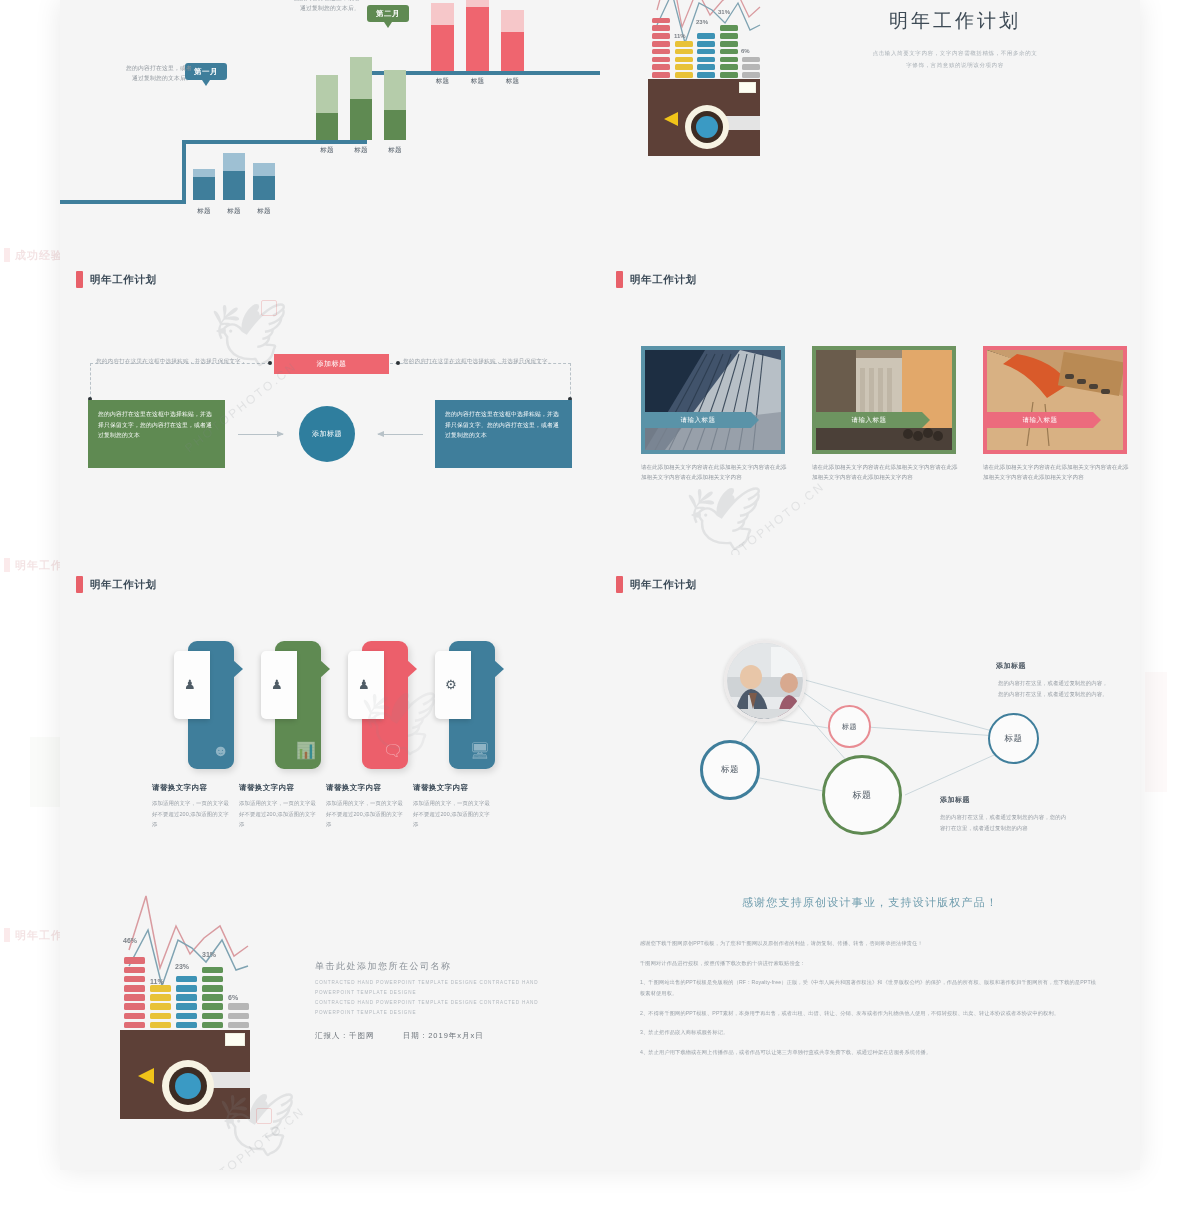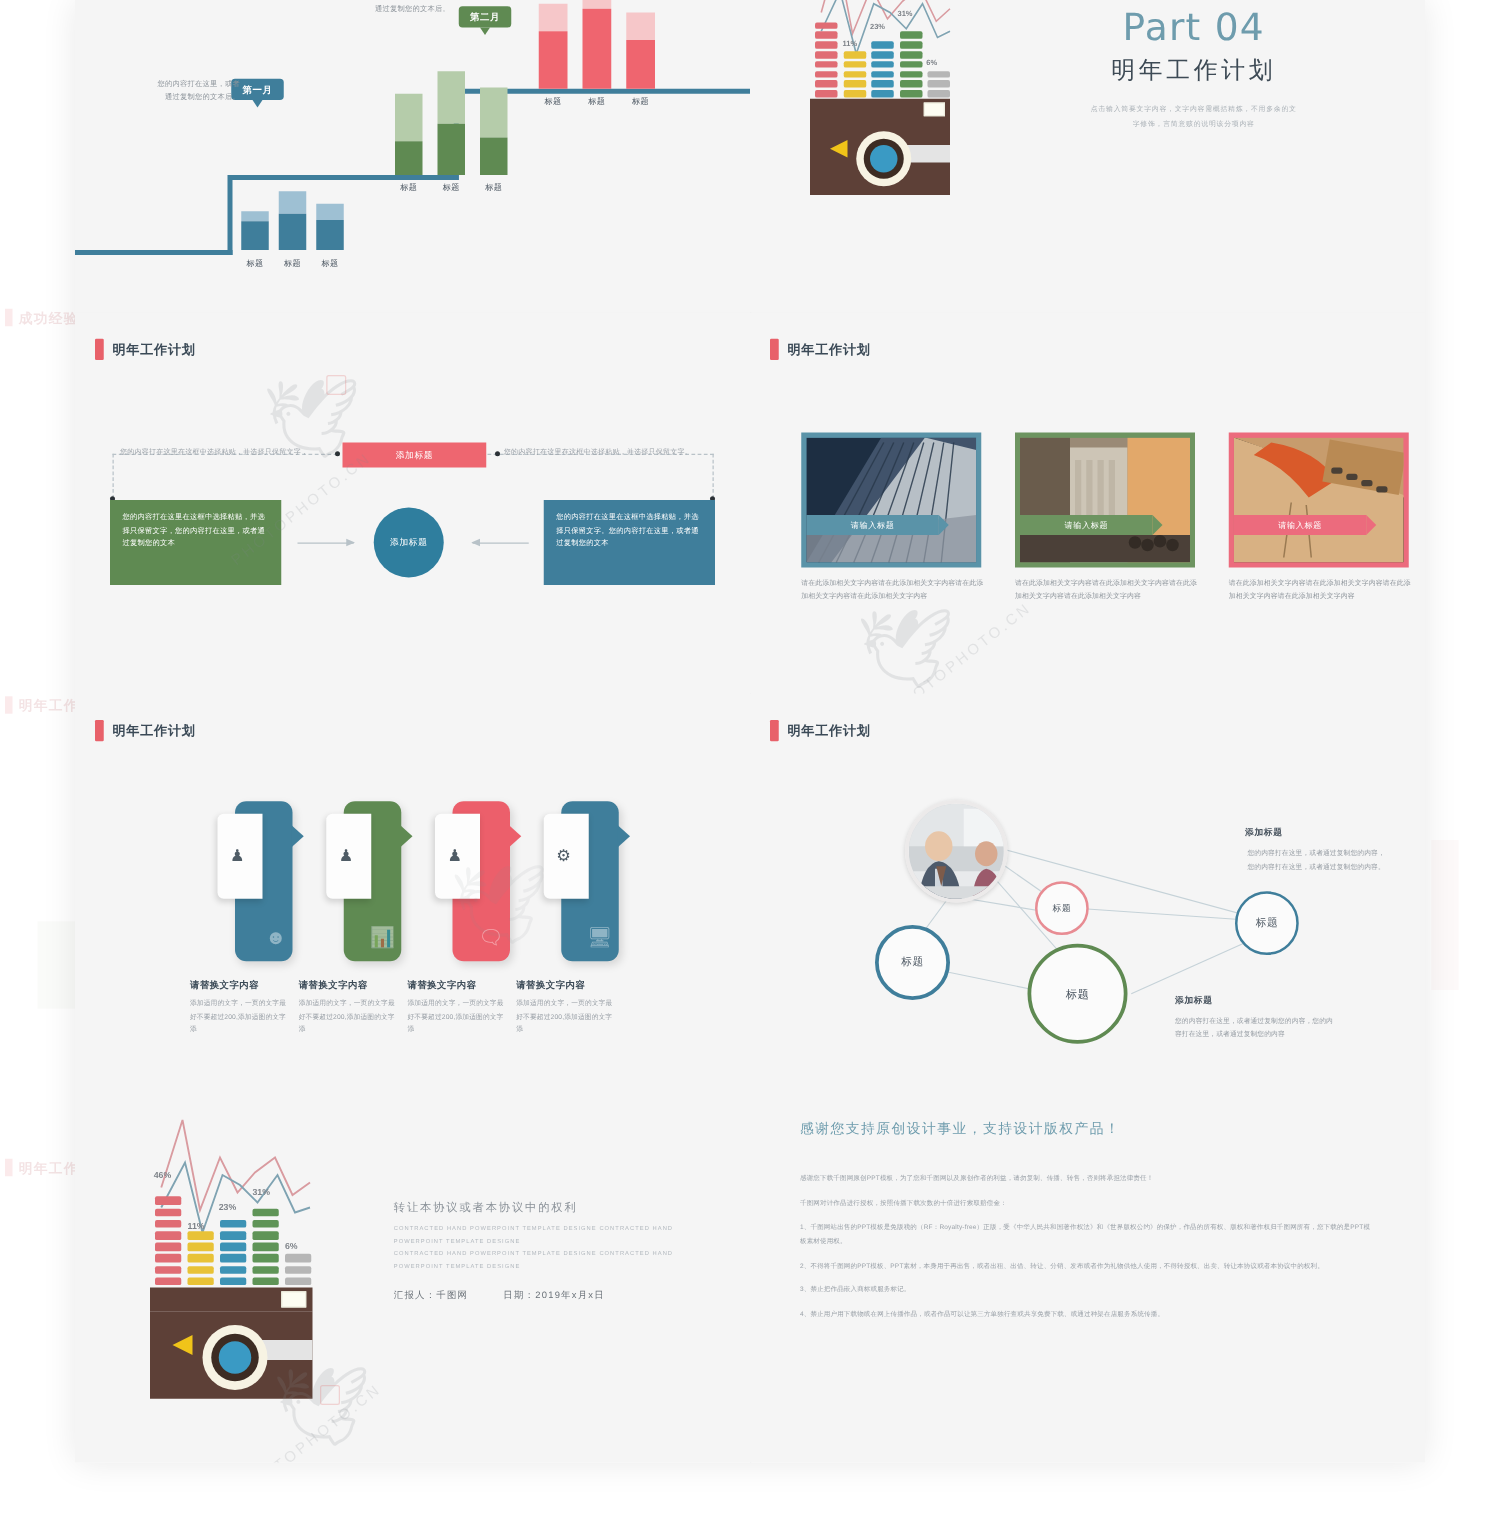--- a/index.html
+++ b/index.html
@@ -275,7 +275,6 @@
       </div>
 
       <div style="position:absolute;left:190px;top:60px;width:330px;text-align:center;">
-        <div class="part-no">Part 04</div>
         <div class="part-cn">明年工作计划</div>
         <div class="part-sub" style="white-space:pre-line;">点击输入简要文字内容，文字内容需概括精炼，不用多余的文
 字修饰，言简意赅的说明该分项内容</div>

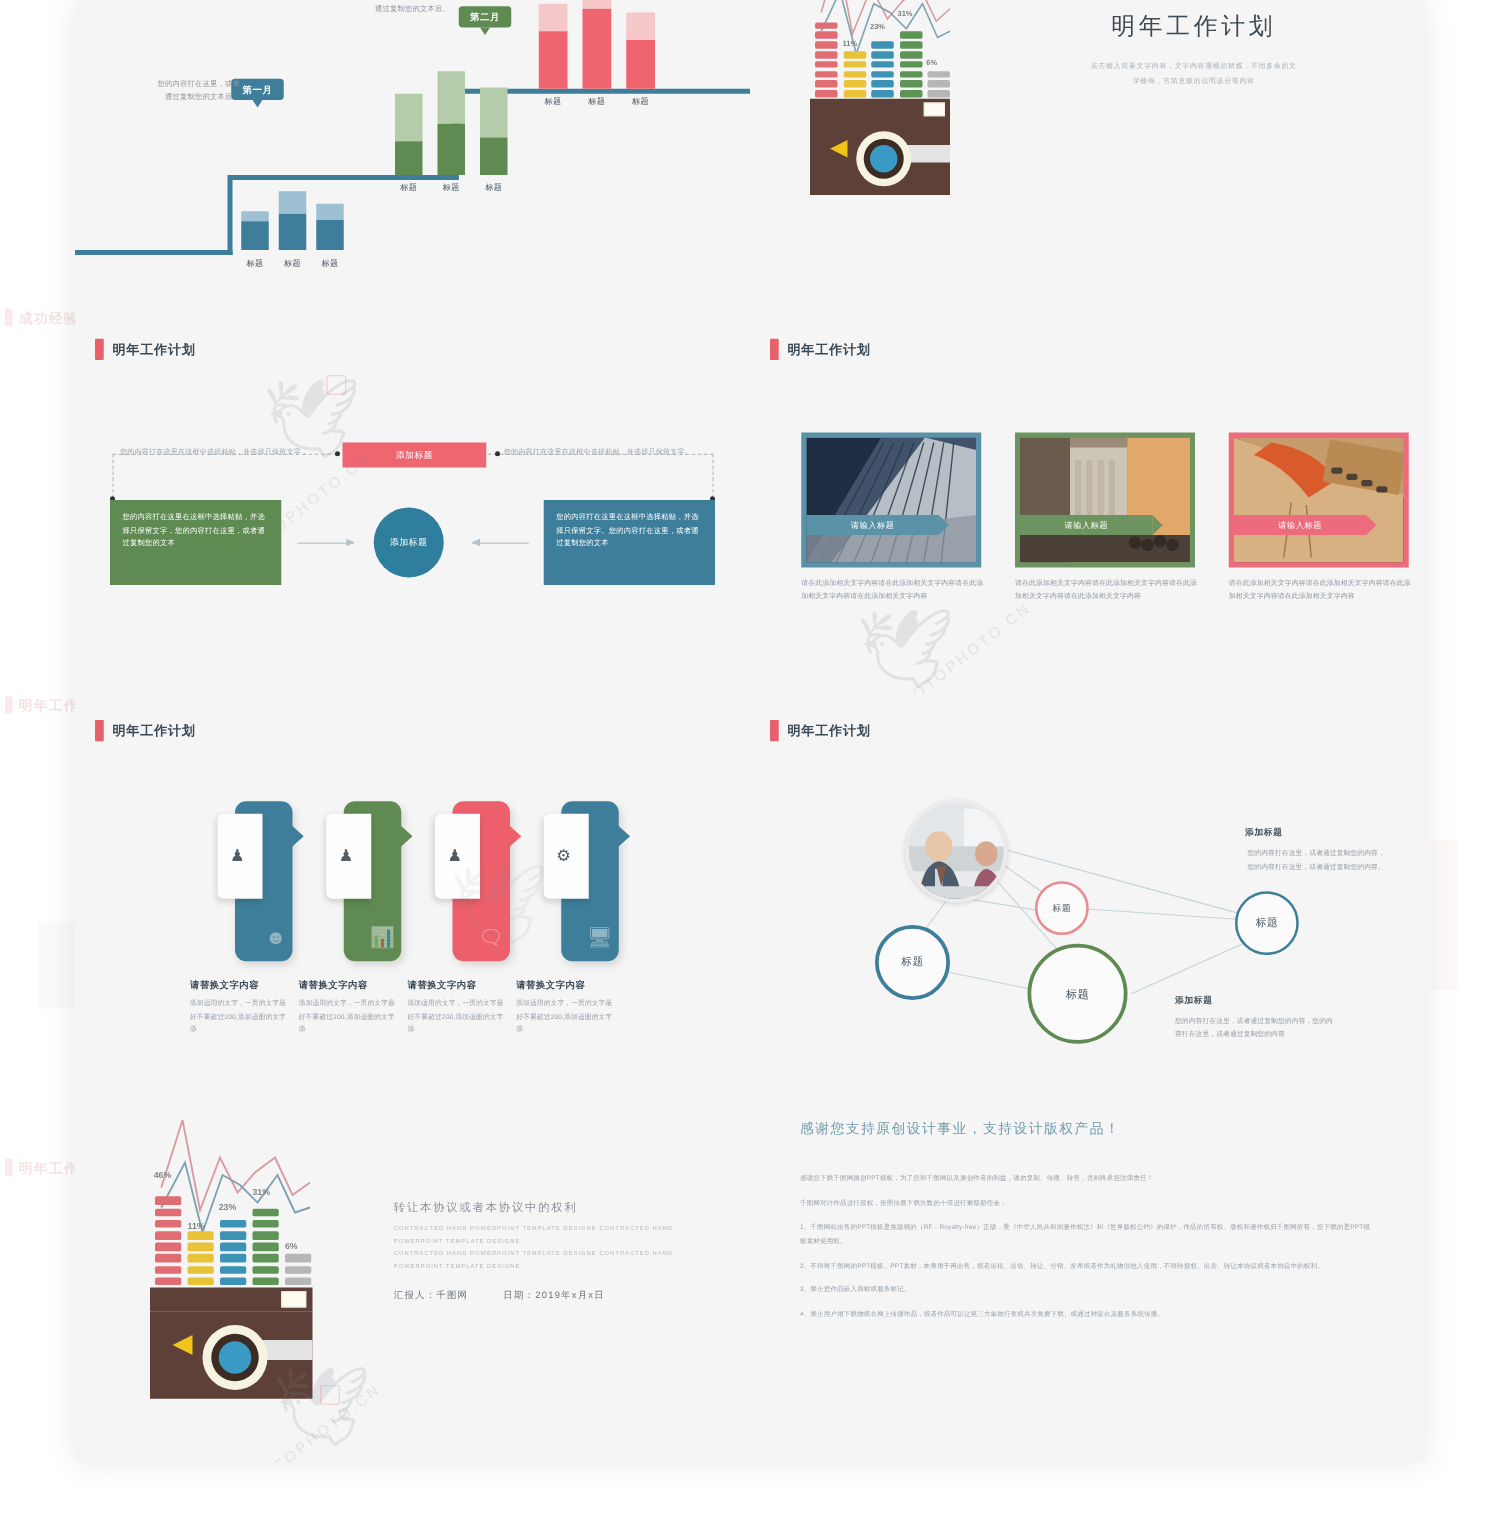--- a/index.html
+++ b/index.html
@@ -123,7 +123,7 @@
 
   
   .cw-title { font-size:21px; color:#6e9cad; letter-spacing:3px; text-align:center; }
-  .cw-sub { font-size:11px; color:#6e9cad; letter-spacing:1.2px; text-align:left; margin-top:9px; }
+  .cw-sub { font-size:11px; color:#6e9cad; letter-spacing:1.2px; text-align:center; margin-top:9px; }
   .cw-p { font-size:5.2px; color:#9aa1a8; line-height:2.05; letter-spacing:.15px; margin-bottom:9px;}
 
   

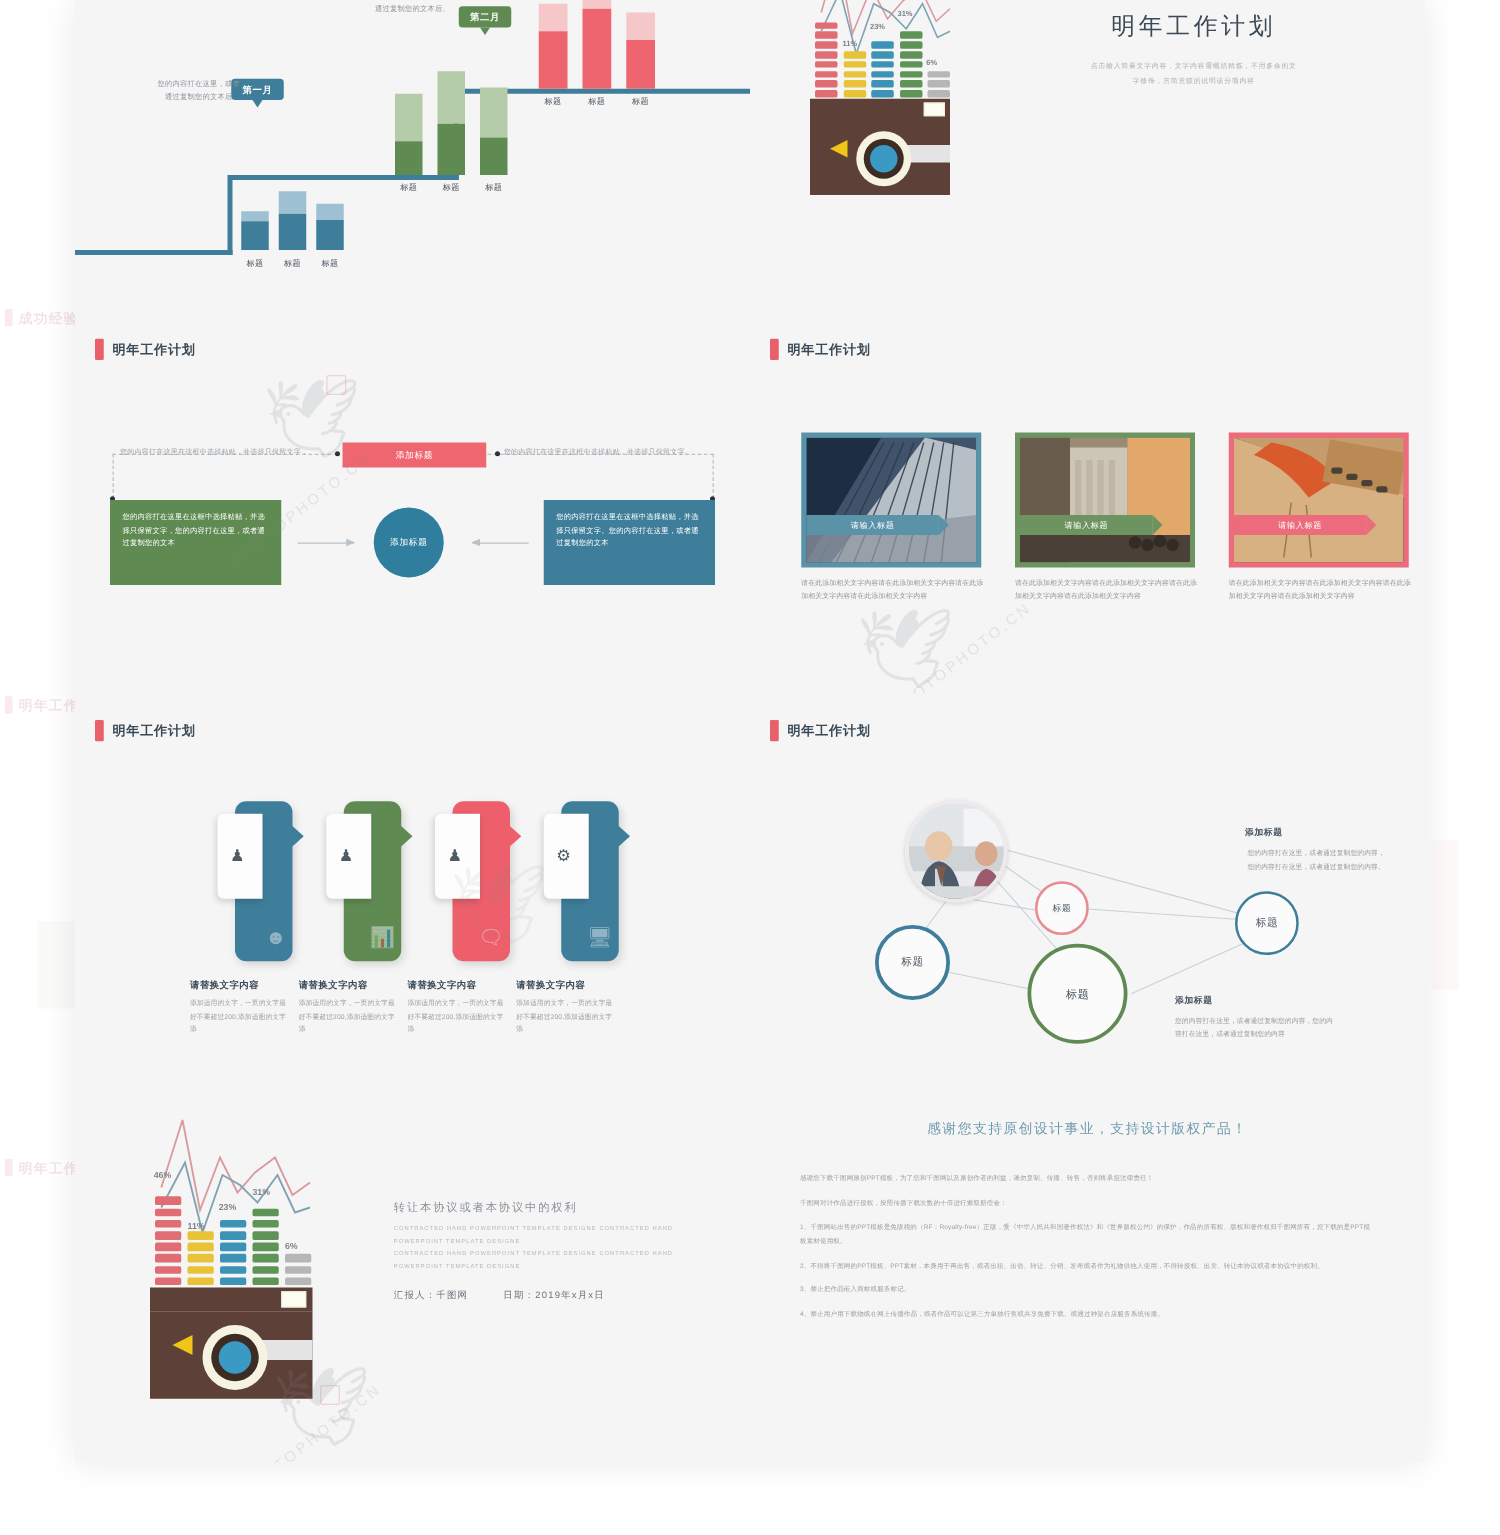--- a/index.html
+++ b/index.html
@@ -552,7 +552,7 @@
       </div>
 
       <div style="position:absolute;left:255px;top:95px;width:265px;">
-        <div class="company">转让本协议或者本协议中的权利</div>
+        <div class="company">单击此处添加您所在公司名称</div>
         <div class="engline">CONTRACTED HAND POWERPOINT TEMPLATE DESIGNE CONTRACTED HAND POWERPOINT TEMPLATE DESIGNE</div>
         <div class="engline" style="margin-top:0;">CONTRACTED HAND POWERPOINT TEMPLATE DESIGNE CONTRACTED HAND POWERPOINT TEMPLATE DESIGNE</div>
         <div class="meta">

